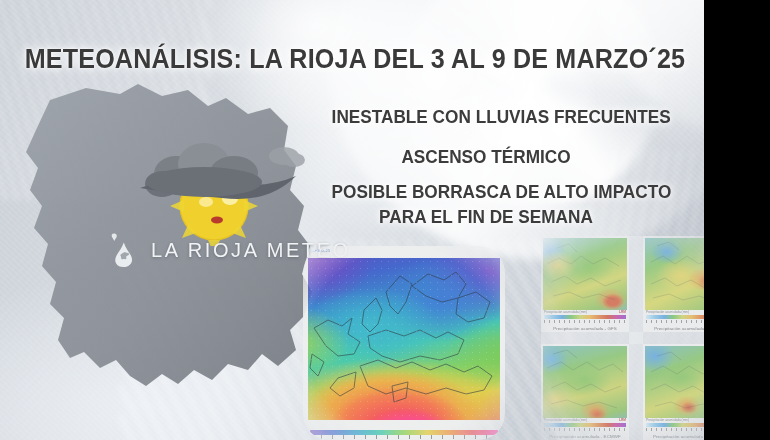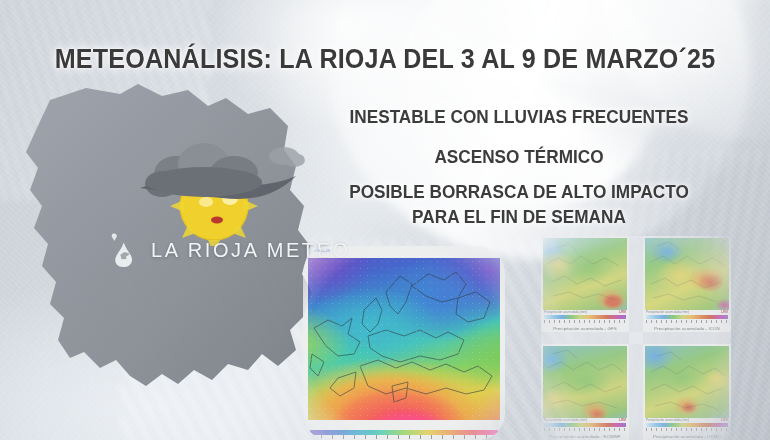--- a/index.html
+++ b/index.html
@@ -4,7 +4,7 @@
 <style>
   html,body{margin:0;padding:0;background:#000;}
   .stage{
-    position:relative;width:770px;height:440px;overflow:hidden;
+    position:relative;width:704px;height:440px;overflow:hidden;
     font-family:"Liberation Sans",sans-serif;
     background:#d946ef;
   }

